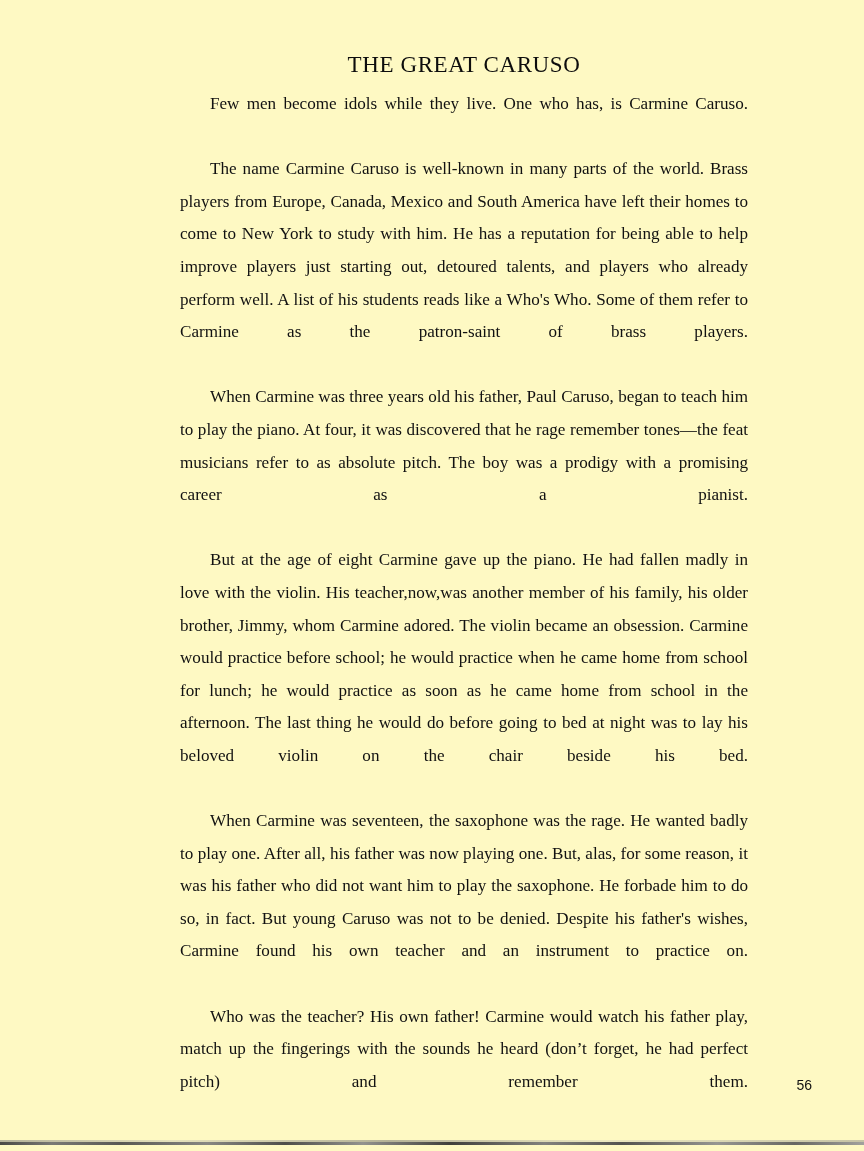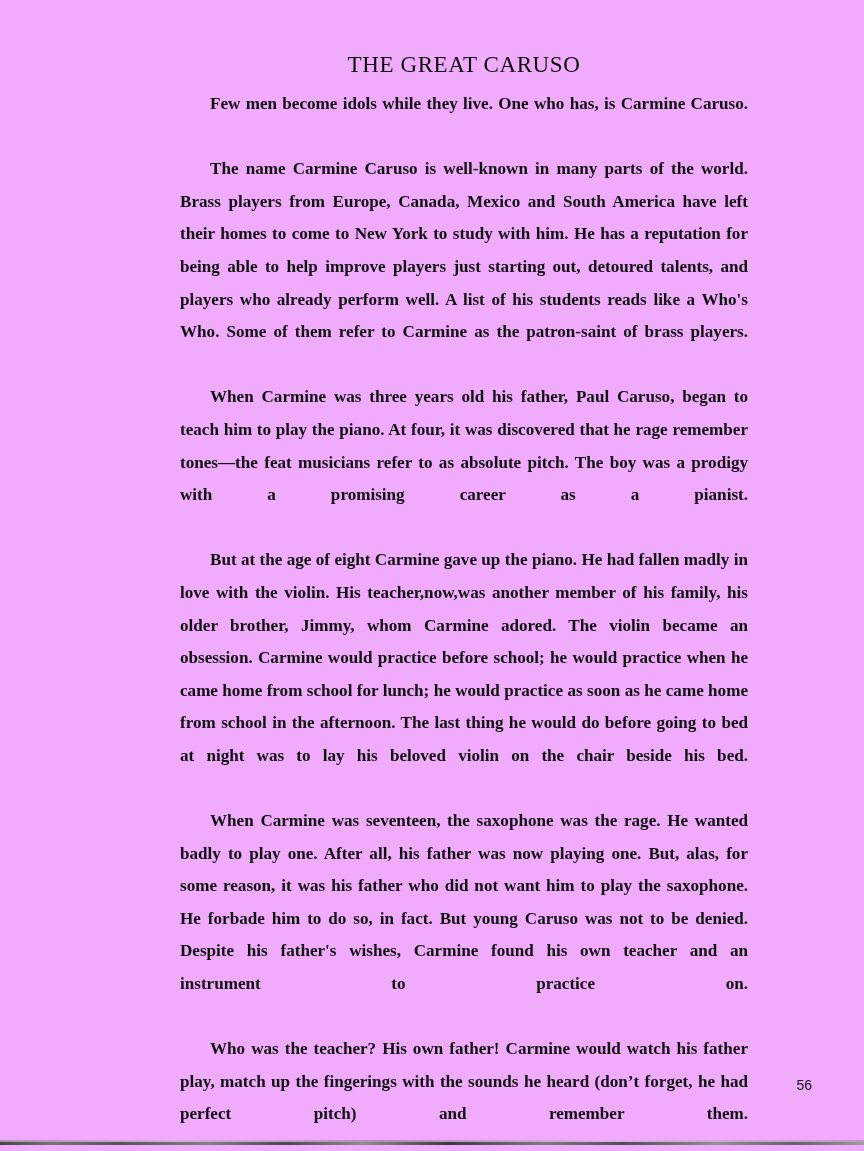--- a/index.html
+++ b/index.html
@@ -12,7 +12,7 @@
     position: relative;
     width: 864px;
     height: 1151px;
-    background: #f0abfc;
+    background: #fef9c3;
     overflow: hidden;
     font-family: "Liberation Serif", "DejaVu Serif", serif;
     color: #111111;

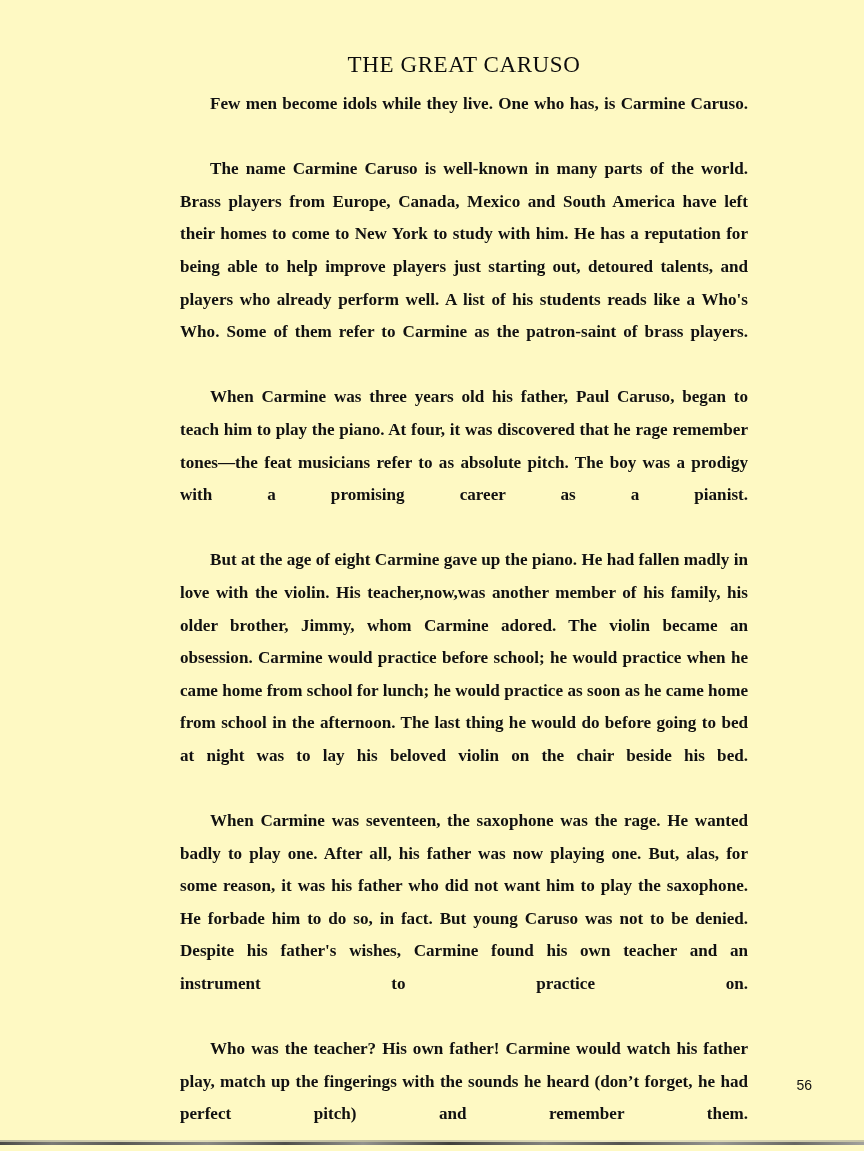--- a/index.html
+++ b/index.html
@@ -65,7 +65,6 @@
   
   .para {
     text-align-last: left;
-    font-weight: bold;
   }
 
   

